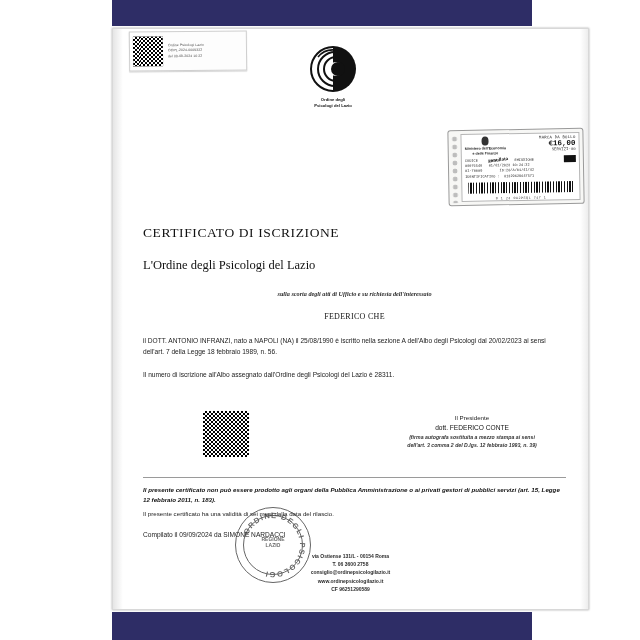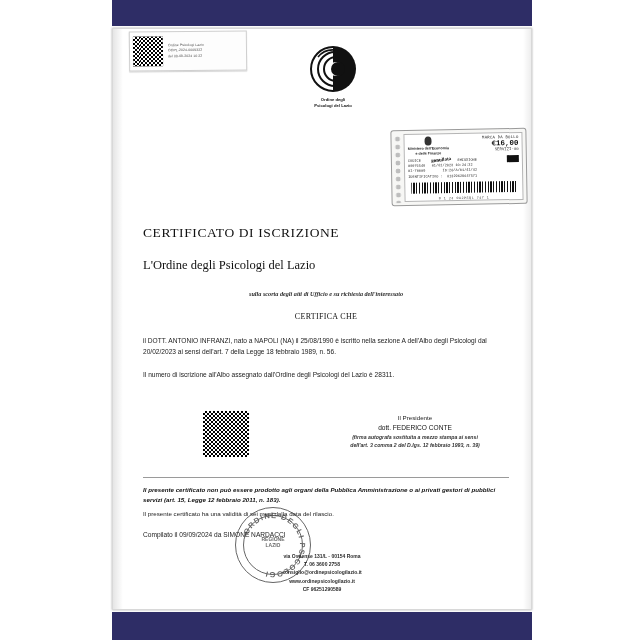--- a/index.html
+++ b/index.html
@@ -34,7 +34,7 @@
     position: absolute;
     left: 112px;
     top: 28px;
-    width: 420px;
+    width: 477px;
     height: 582px;
     background: #ffffff;
     box-shadow: 0 0 2px rgba(0,0,0,0.35);

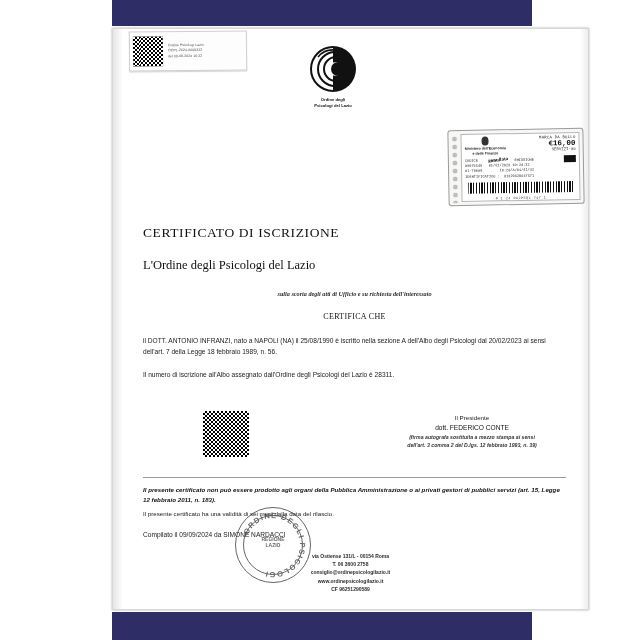--- a/index.html
+++ b/index.html
@@ -422,7 +422,7 @@
       <h1 class="cert-title">CERTIFICATO DI ISCRIZIONE</h1>
       <h2 class="cert-subject">L'Ordine degli Psicologi del Lazio</h2>
       <div class="cert-basis">sulla scorta degli atti di Ufficio e su richiesta dell'interessato</div>
-      <div class="cert-attest">CERTIFICA CHE</div>
+      <div class="cert-attest">FEDERICO CHE</div>
       <p class="para">il DOTT. ANTONIO INFRANZI, nato a NAPOLI (NA) il 25/08/1990 è iscritto nella sezione A dell'Albo degli Psicologi dal 20/02/2023 ai sensi dell'art. 7 della Legge 18 febbraio 1989, n. 56.</p>
       <p class="para second">Il numero di iscrizione all'Albo assegnato dall'Ordine degli Psicologi del Lazio è 28311.</p>
     </div>

